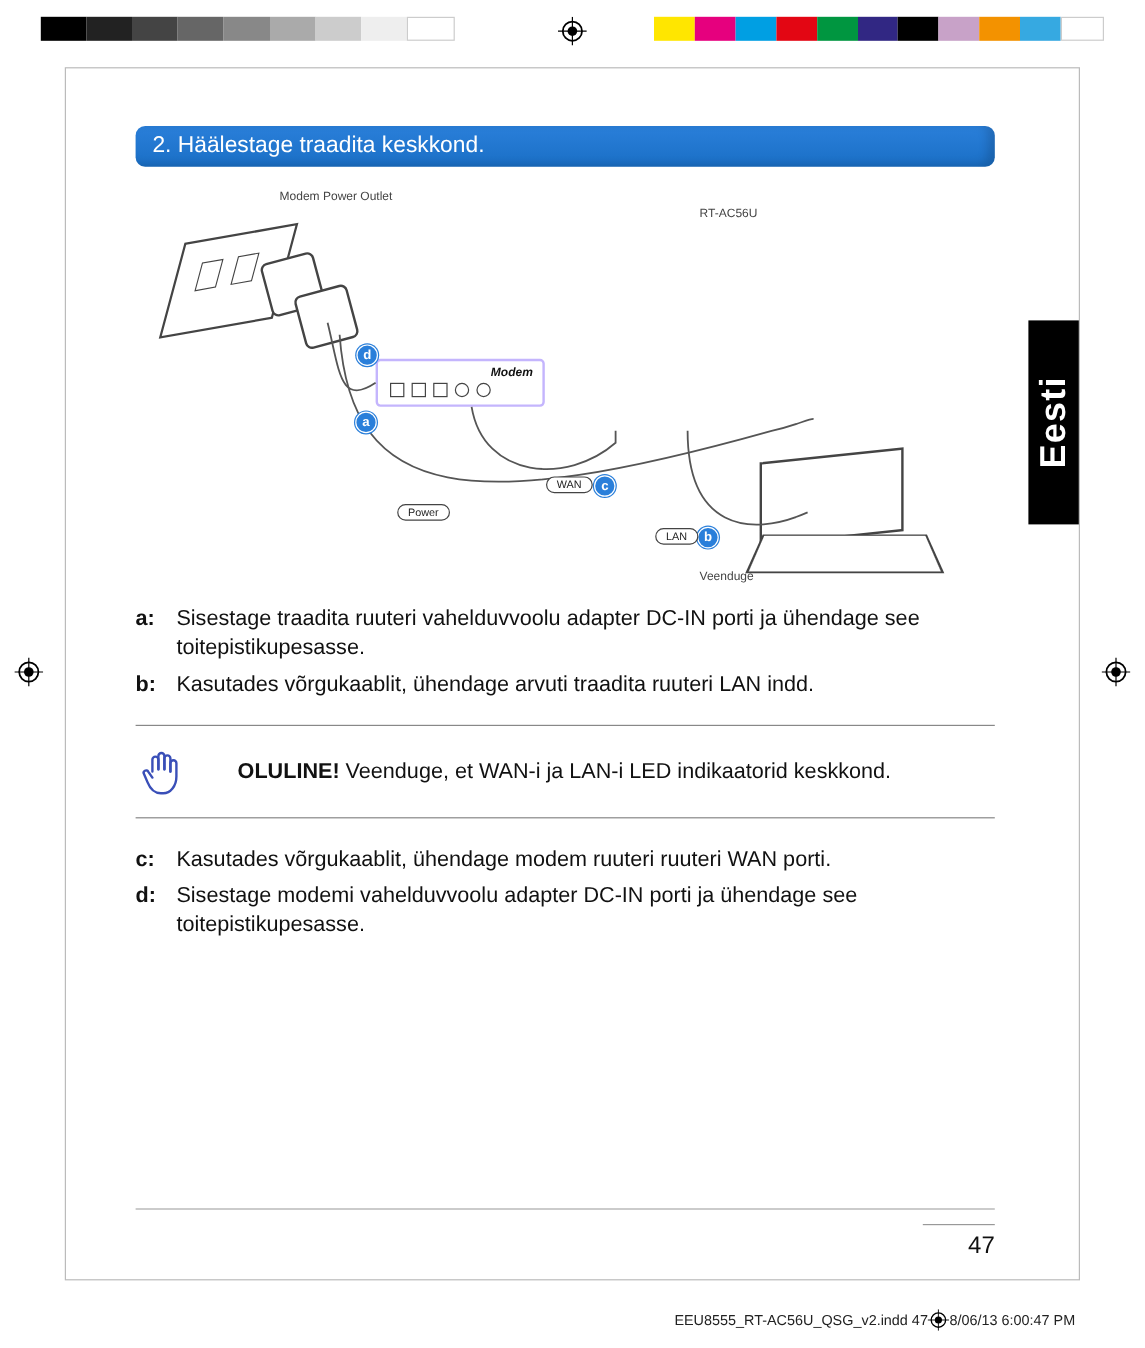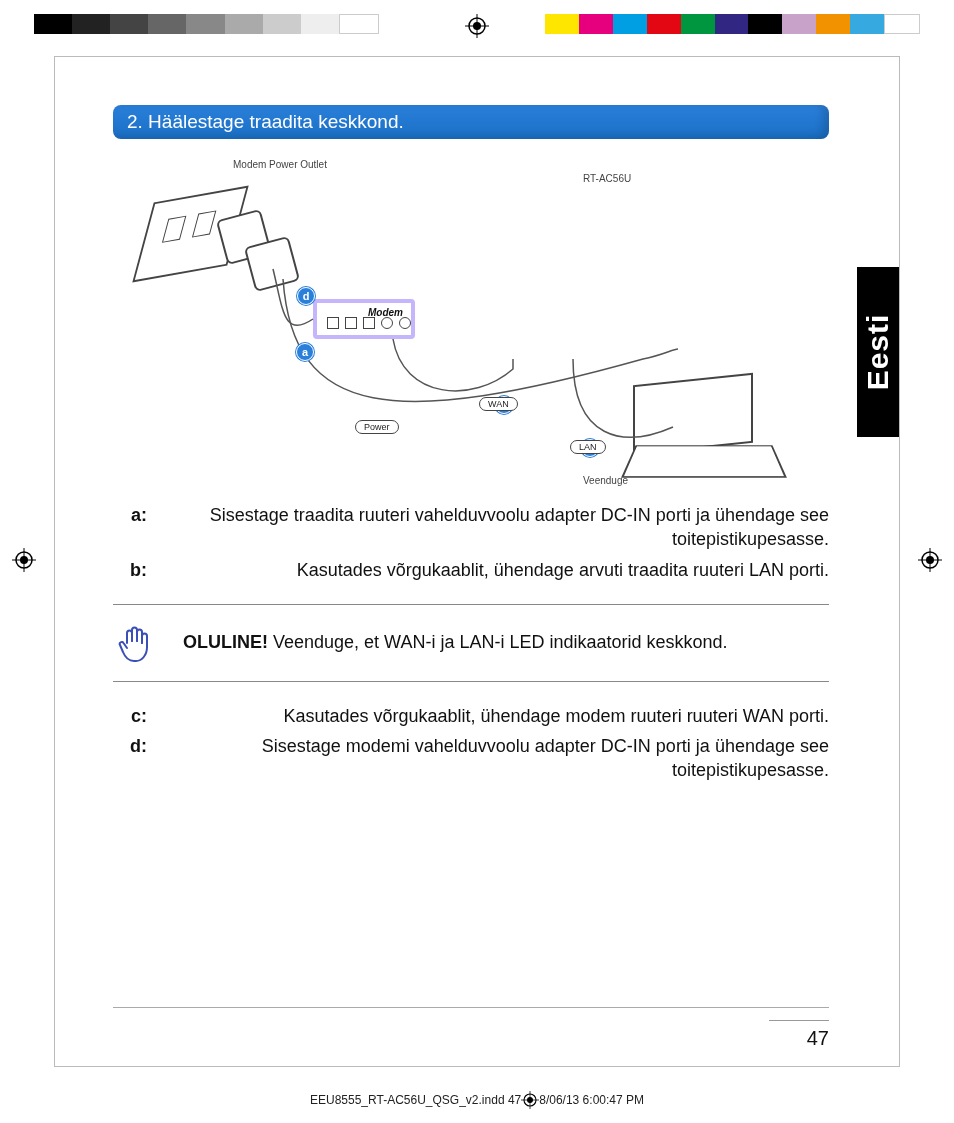--- a/index.html
+++ b/index.html
@@ -68,7 +68,6 @@
     right: 70px;
     top: 48px;
     bottom: 48px;
-    text-align: right;
   }
 
   .heading-bar {

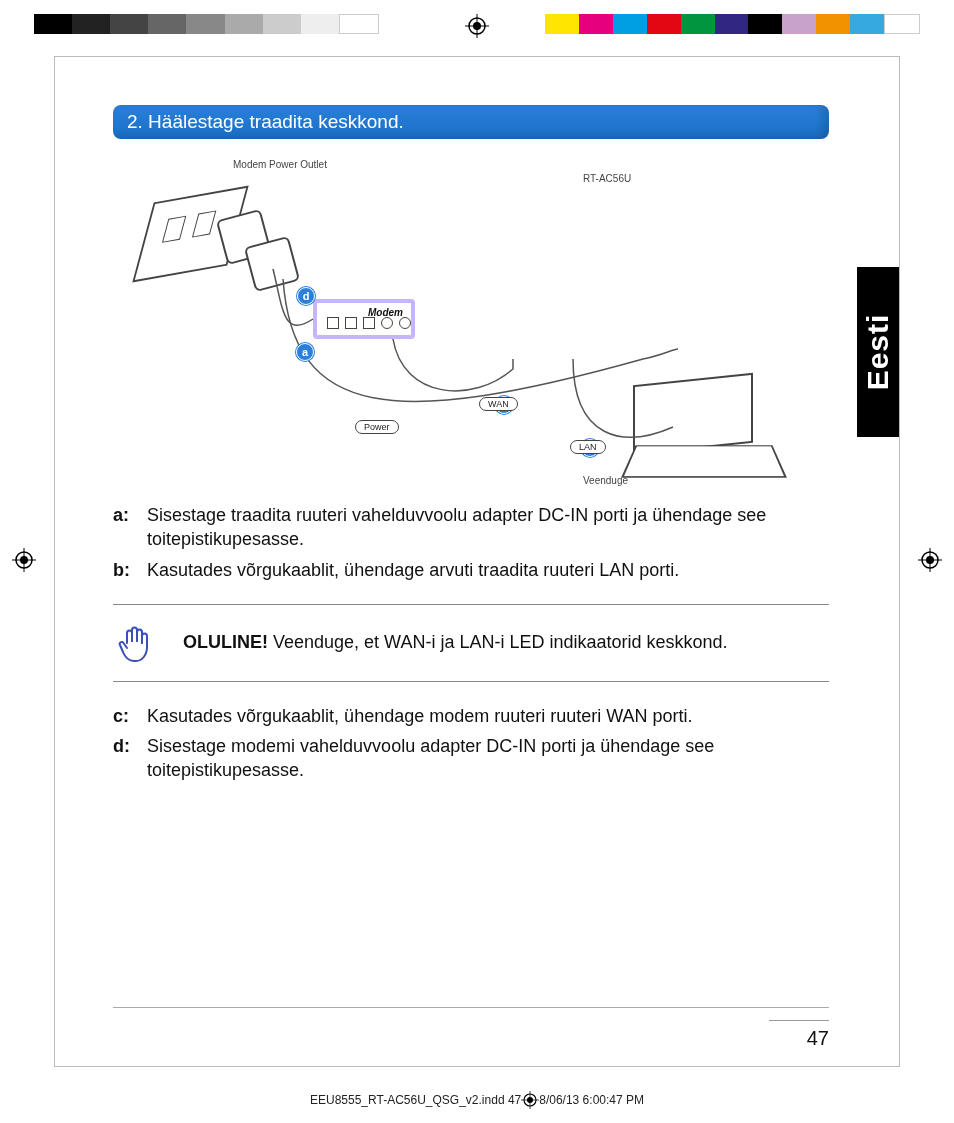--- a/index.html
+++ b/index.html
@@ -145,8 +145,8 @@
   }
   .modem {
     position:absolute; left:180px; top:140px;
-    width:102px; height:40px;
-    border:4px solid #c4b5fd; border-radius:4px; background:#fff;
+    width:141px; height:40px;
+    border:2px solid #c4b5fd; border-radius:4px; background:#fff;
   }
   .modem .ports { position:absolute; bottom:6px; left:10px; display:flex; gap:6px;}
   .modem .ports div { width:12px;height:12px;border:1.5px solid #444;}

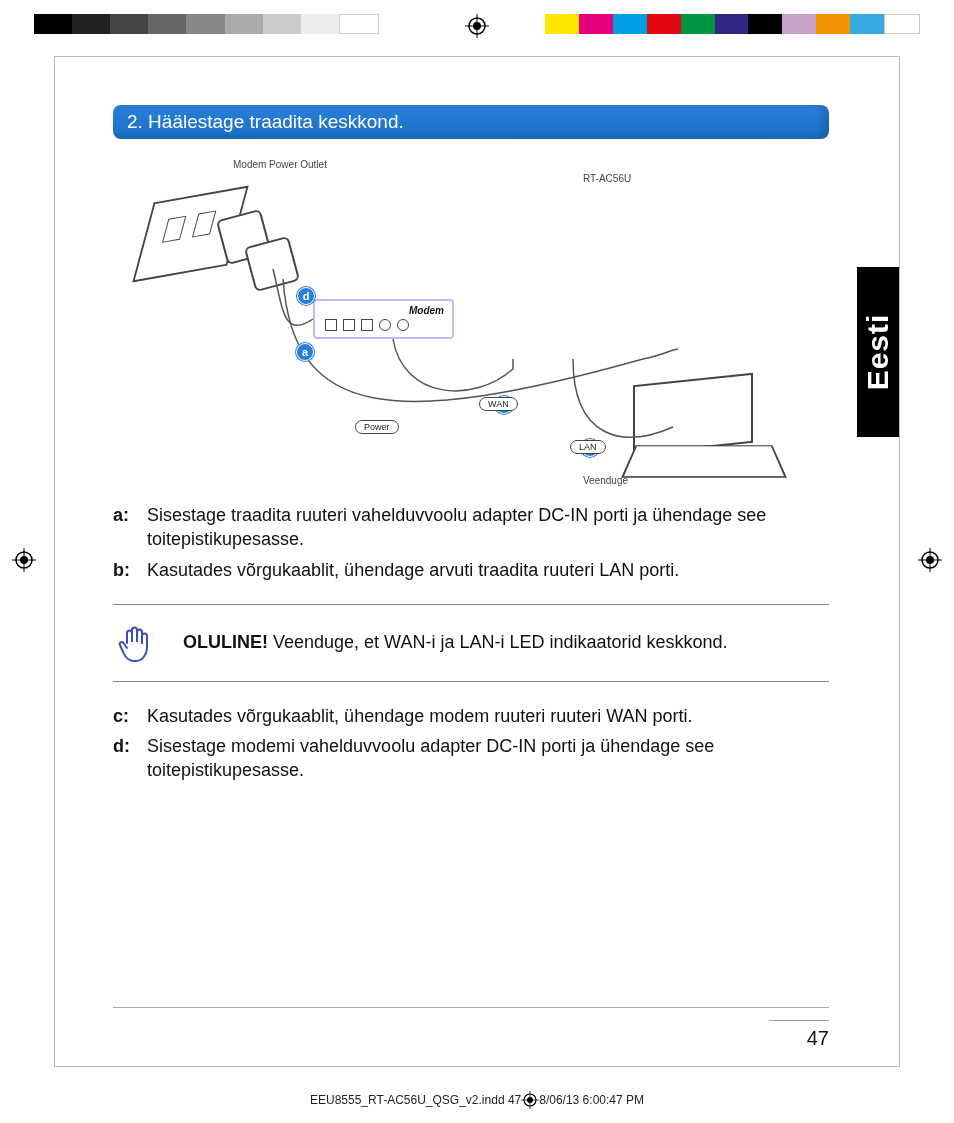--- a/index.html
+++ b/index.html
@@ -117,7 +117,6 @@
     padding: 1px 8px;
     background: #fff;
     color: #222;
-    margin-left: 24px;
   }
   .dev-outlet {
     position: absolute;

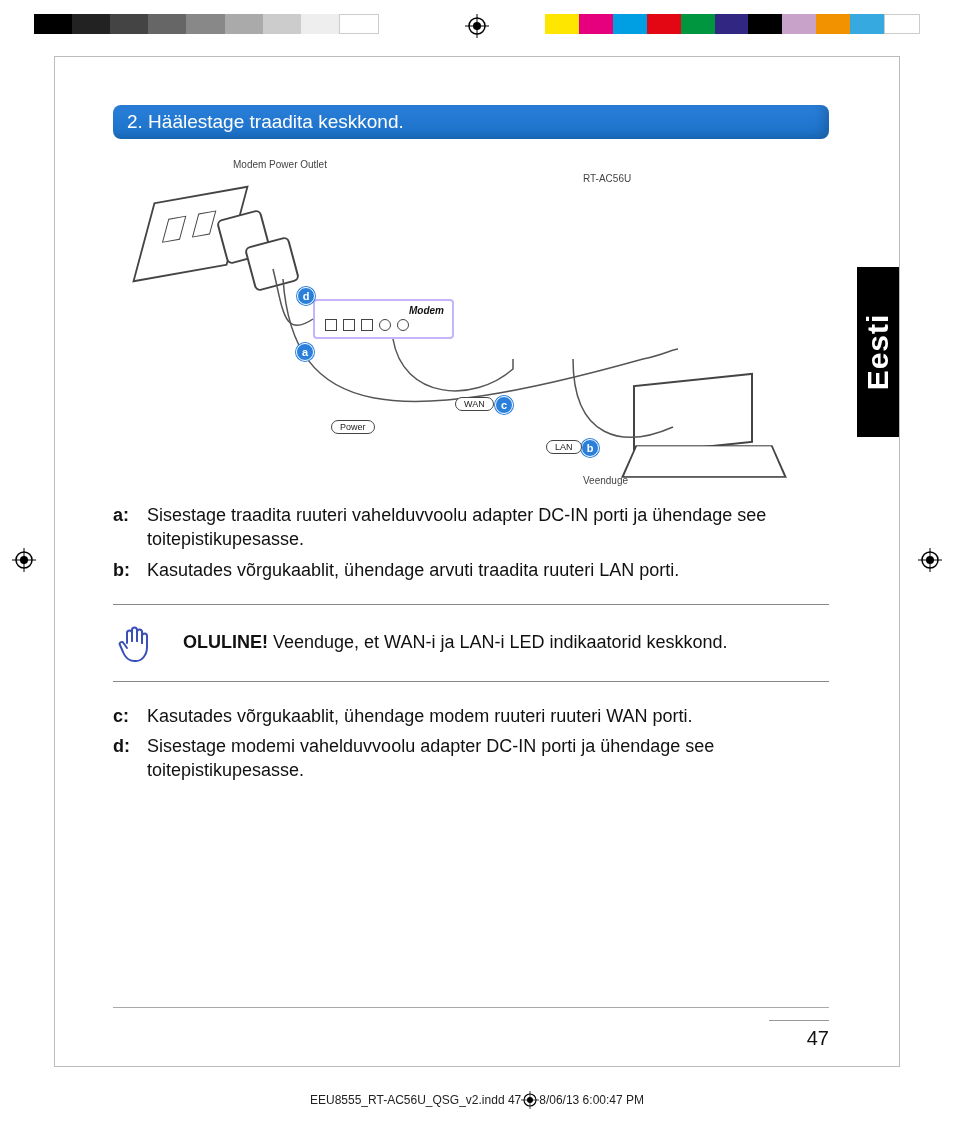--- a/index.html
+++ b/index.html
@@ -373,7 +373,7 @@
       </div>
       <div class="step-row">
         <div class="step-key">b:</div>
-        <div class="step-text">Kasutades võrgukaablit, ühendage arvuti traadita ruuteri LAN porti.</div>
+        <div class="step-text">Kasutades võrgukaablit, ühendage arvuti traadita ruuteri LAN indd.</div>
       </div>
     </div>
 

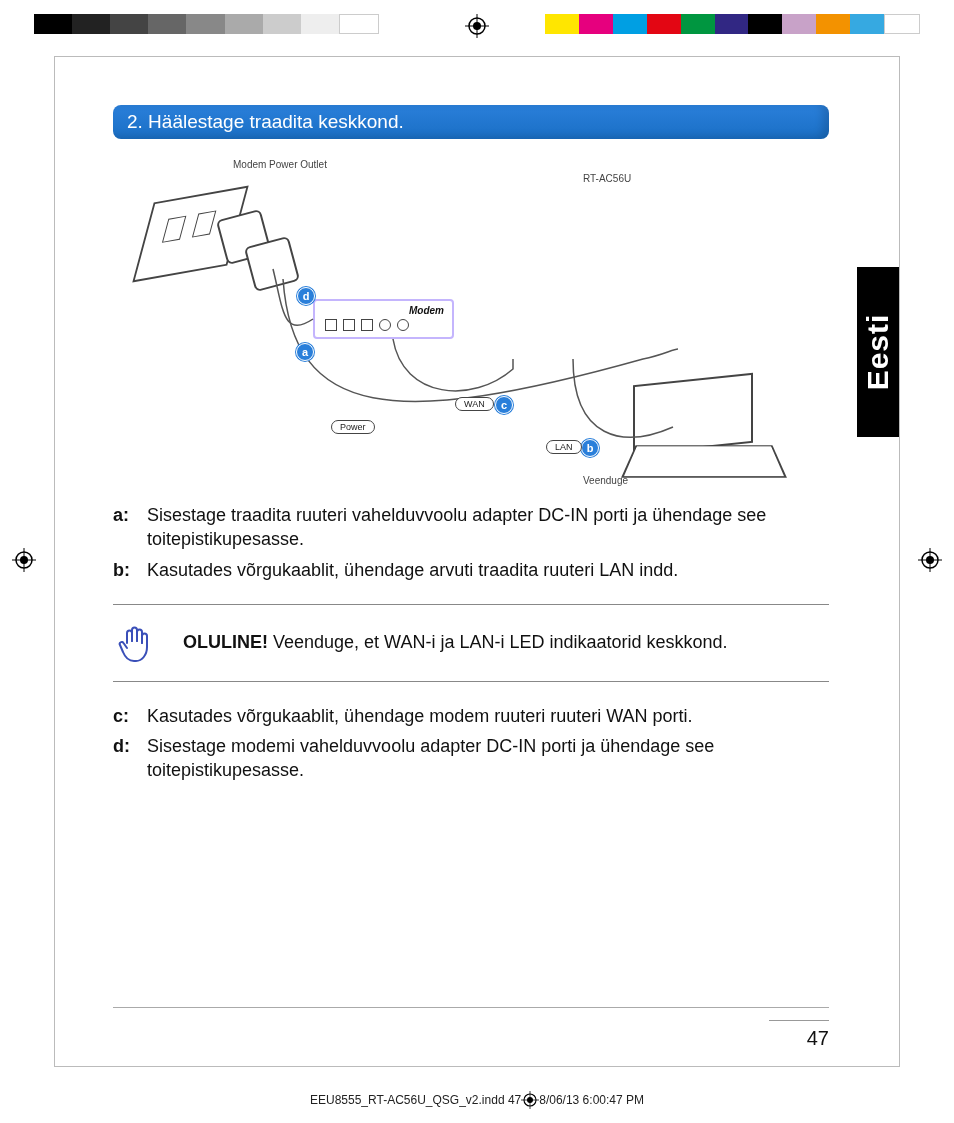--- a/index.html
+++ b/index.html
@@ -220,7 +220,7 @@
     width: 44px; height: 44px; flex-shrink: 0;
   }
   .note-text { font-size: 18px; }
-  .note-text b { font-weight: 700; }
+  .note-text b { font-weight: 700; margin-left: 15px; }
 
   .page-num {
     position: absolute;

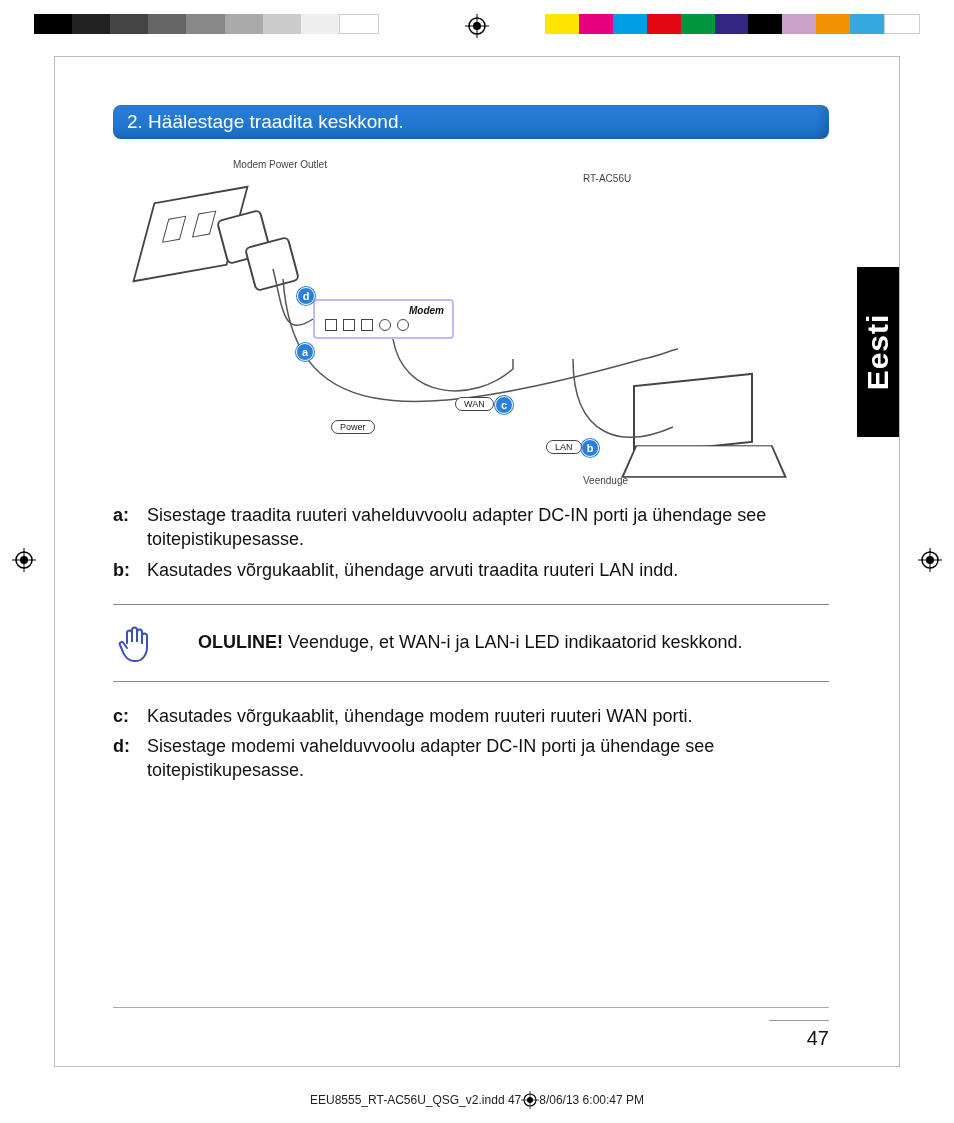--- a/index.html
+++ b/index.html
@@ -244,7 +244,7 @@
     position: absolute;
     left: 58px; right: 58px; bottom: 14px;
     display: flex;
-    justify-content: center;
+    justify-content: flex-end;
     font-size: 12px;
     color: #222;
     align-items:center;

